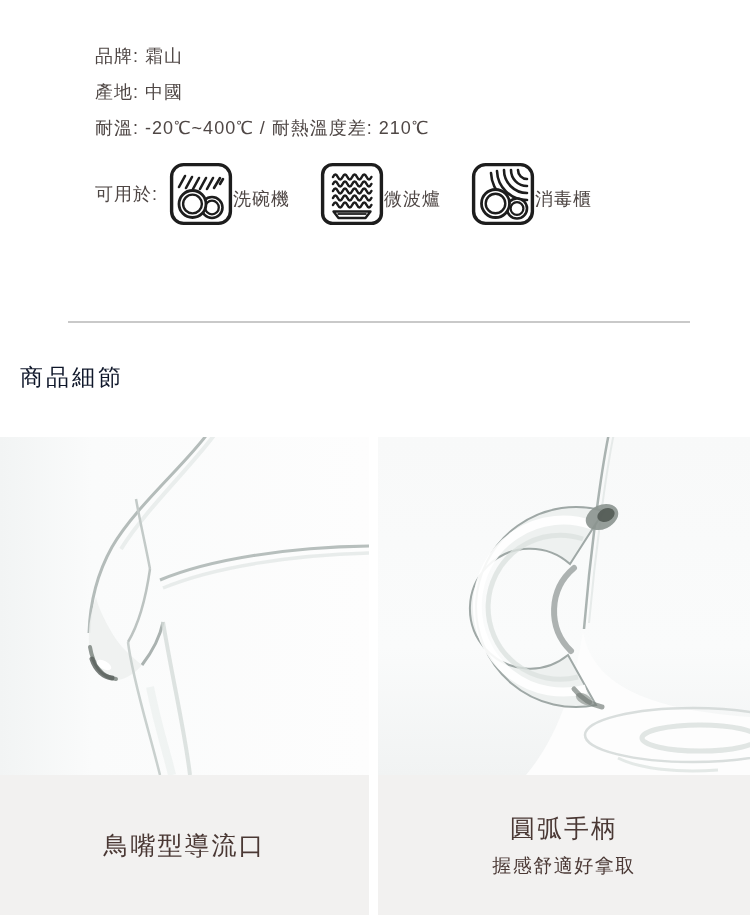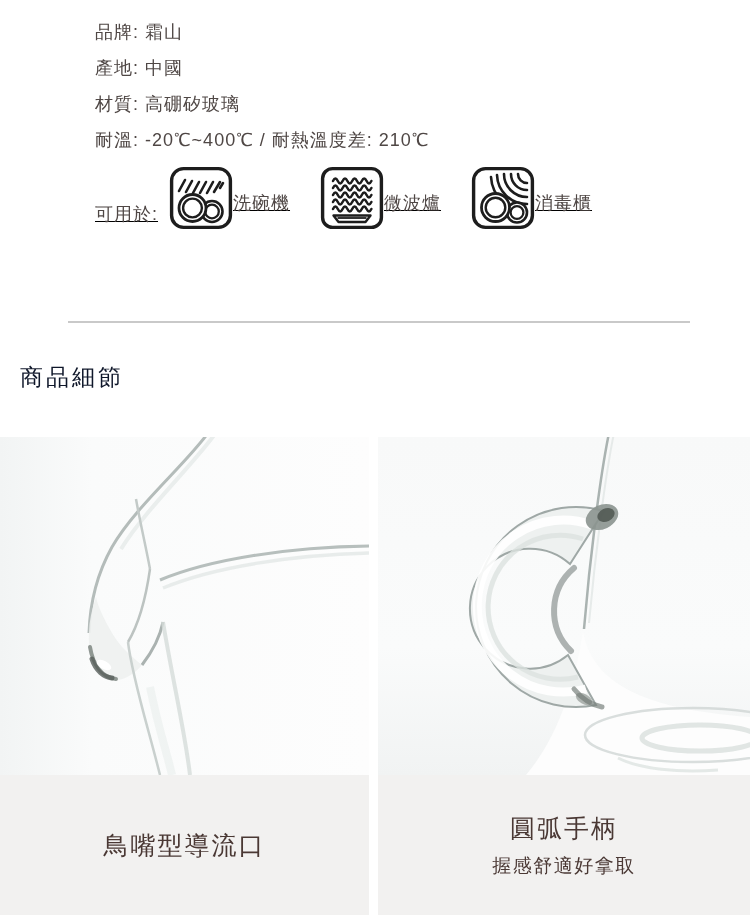--- a/index.html
+++ b/index.html
@@ -7,7 +7,7 @@
   .page{position:relative;width:750px;height:919px;background:#fff;overflow:hidden;}
 
   
-  .specs{position:absolute;left:95px;top:14px;}
+  .specs{position:absolute;left:95px;top:38px;}
   .spec-row{font-size:18px;line-height:36px;color:#4f4745;letter-spacing:1px;white-space:nowrap;}
   .usable-row{display:flex;align-items:flex-end;margin-top:8px;text-decoration:underline;}
   .usable-label{font-size:18px;line-height:32px;color:#4f4745;letter-spacing:1px;flex:none;}

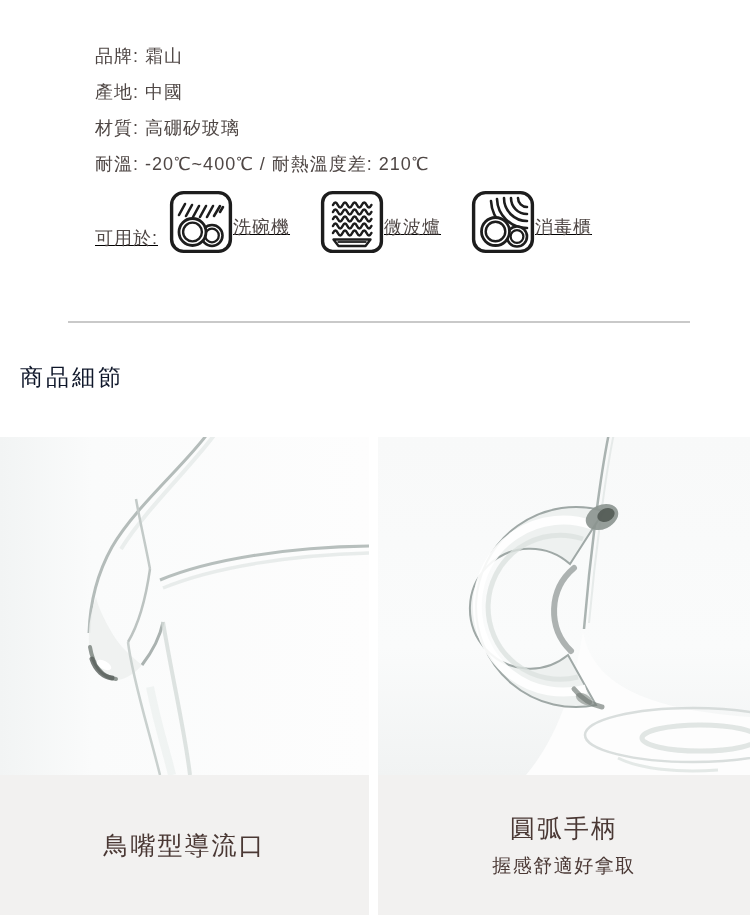--- a/index.html
+++ b/index.html
@@ -41,7 +41,6 @@
   <section class="specs">
     <div class="spec-row">品牌: 霜山</div>
     <div class="spec-row">產地: 中國</div>
-    <div class="spec-row">材質: 高硼矽玻璃</div>
     <div class="spec-row">耐溫: -20℃~400℃ / 耐熱溫度差: 210℃</div>
 
     <div class="usable-row">

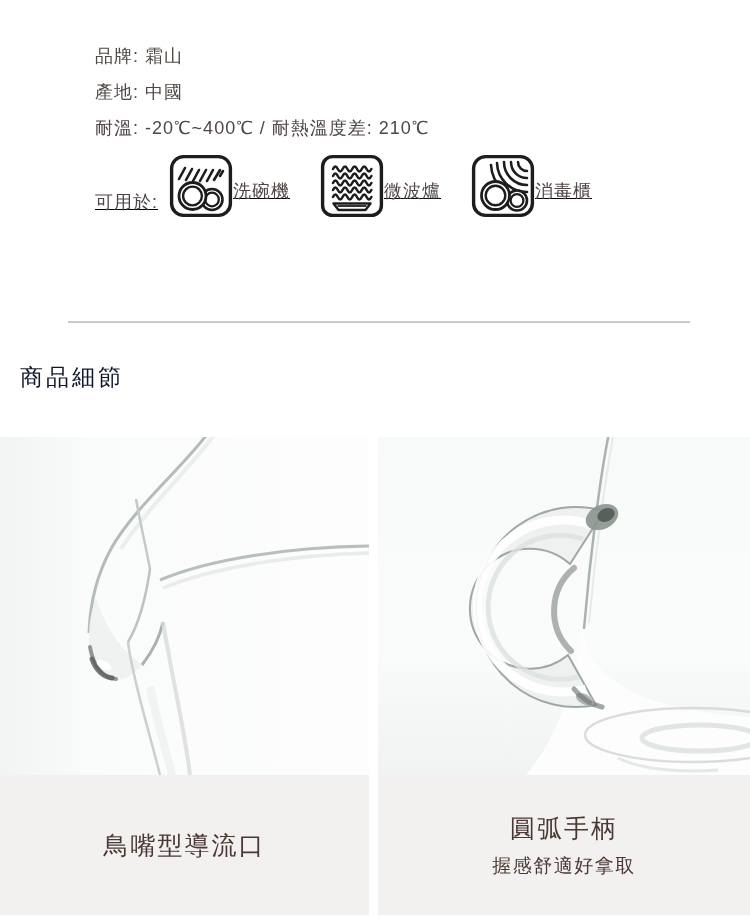--- a/index.html
+++ b/index.html
@@ -9,7 +9,7 @@
   
   .specs{position:absolute;left:95px;top:38px;}
   .spec-row{font-size:18px;line-height:36px;color:#4f4745;letter-spacing:1px;white-space:nowrap;}
-  .usable-row{display:flex;align-items:flex-end;margin-top:8px;text-decoration:underline;}
+  .usable-row{display:flex;align-items:center;margin-top:16px;}
   .usable-label{font-size:18px;line-height:32px;color:#4f4745;letter-spacing:1px;flex:none;}
   .appliances{display:flex;gap:30px;margin-left:11px;}
   .appliance{margin:0;display:flex;align-items:center;}

